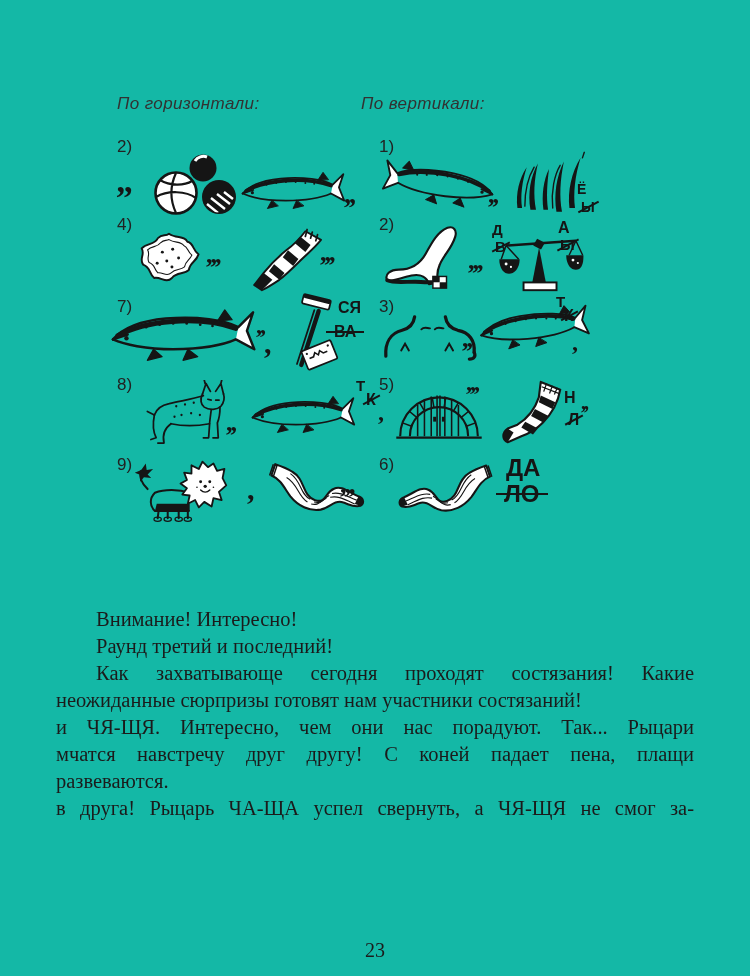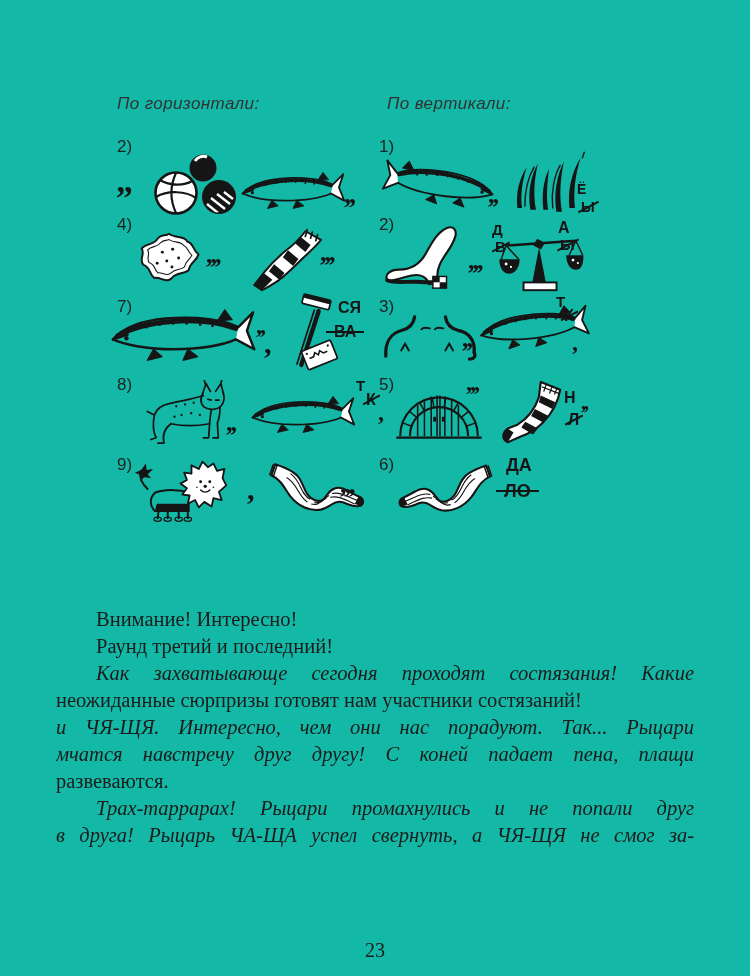--- a/index.html
+++ b/index.html
@@ -232,7 +232,7 @@
   </svg>
 
   <div class="hdr" style="left:117px">По горизонтали:</div>
-  <div class="hdr" style="left:387px">По вертикали:</div>
+  <div class="hdr" style="left:361px">По вертикали:</div>
 
   <div class="num" style="left:117px;top:137px">2)</div>
   <span class="c" style="left:116px;top:164px;font-size:34px">„</span>

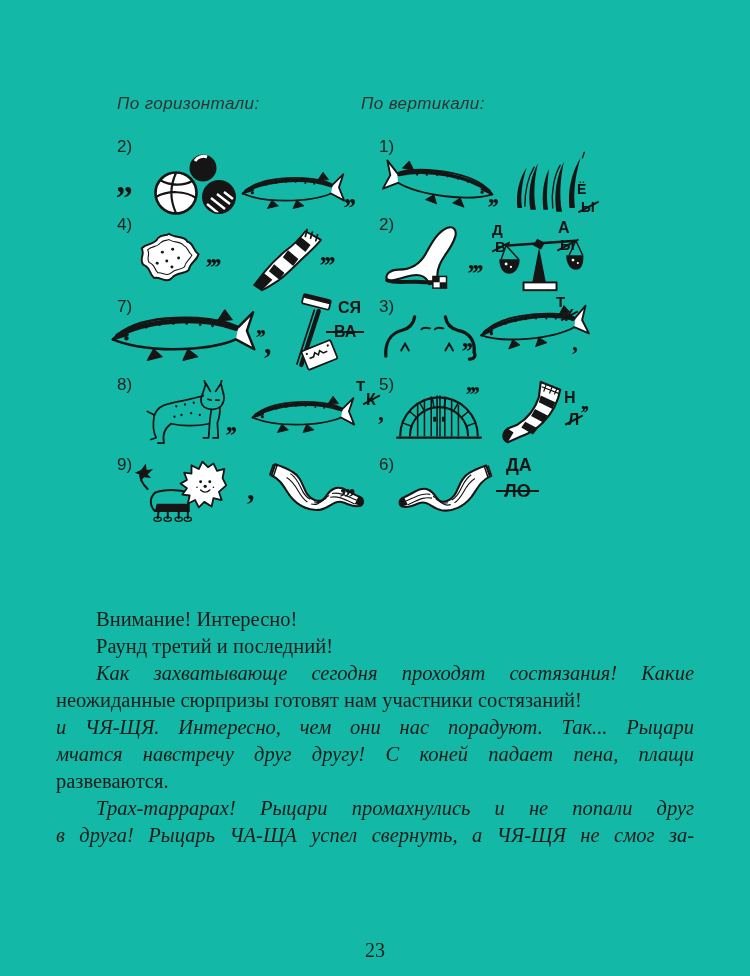--- a/index.html
+++ b/index.html
@@ -10,7 +10,7 @@
   .c{position:absolute;font-family:"Liberation Serif",serif;font-weight:700;color:#151515;letter-spacing:-2px;line-height:1;}
   .d{position:absolute;}
   .ltr{position:absolute;font:700 15px "Liberation Sans",sans-serif;color:#151515;line-height:1;}
-  .f14{font-size:14px}.f16{font-size:16px}.f18{font-size:18px}
+  .f14{font-size:14px}.f16{font-size:16px}.f18{font-size:24px}
   .sd{display:inline-block}
   .sd::after{content:"";position:absolute;left:-4px;top:46%;width:calc(100% + 9px);height:0;
              border-top:2px solid #151515;transform:rotate(-28deg);}

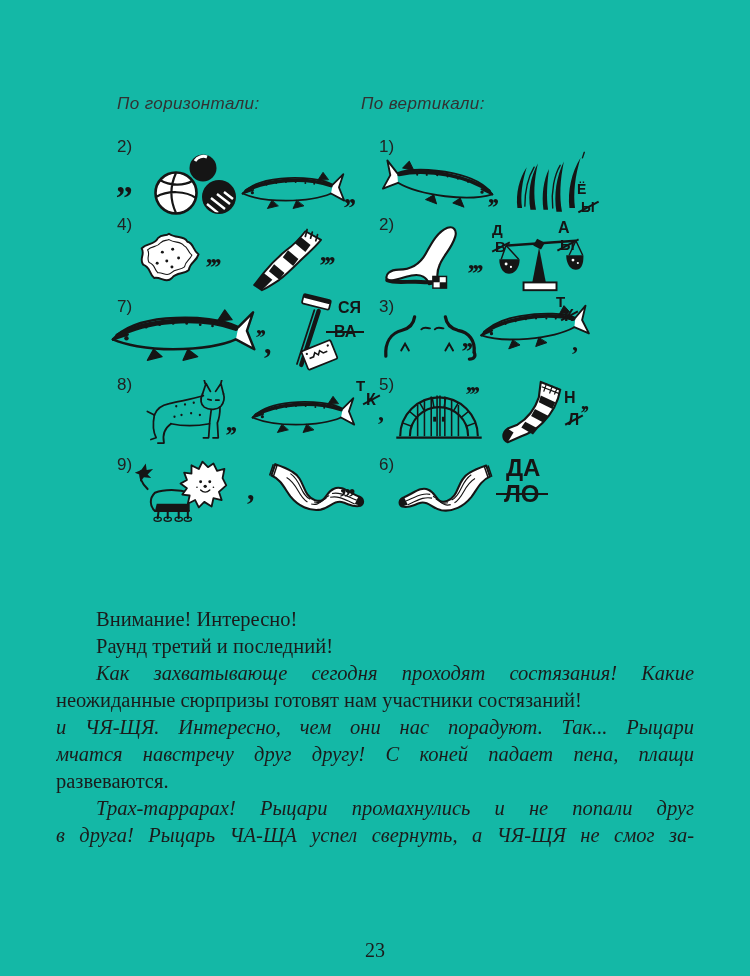--- a/index.html
+++ b/index.html
@@ -19,7 +19,7 @@
              border-top:2px solid #151515;}
   .txt{position:absolute;left:56px;top:606px;width:638px;font-size:20.5px;line-height:27px;color:#1b1b1b;}
   .ln{height:27px;overflow:hidden;}
-  .jf{text-align:justify;text-align-last:justify;font-style:italic;}
+  .jf{text-align:justify;text-align-last:justify;}
   .ind{text-indent:40px;}
   .pgnum{position:absolute;top:891px;left:0;right:0;text-align:center;font-size:20px;color:#1b1b1b;margin-top:48px;}
 </style>

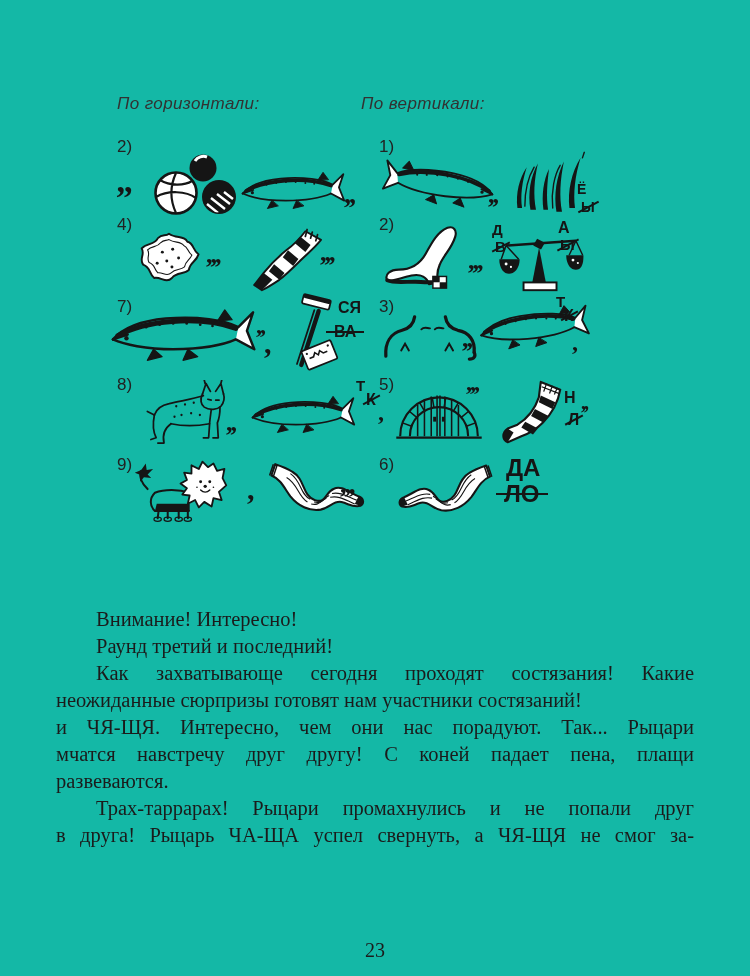--- a/index.html
+++ b/index.html
@@ -355,7 +355,6 @@
     <div class="ln jf">и ЧЯ-ЩЯ. Интересно, чем они нас порадуют. Так... Рыцари</div>
     <div class="ln jf">мчатся навстречу друг другу! С коней падает пена, плащи</div>
     <div class="ln">развеваются.</div>
-    <div class="ln ind jf">Трах-таррарах! Рыцари промахнулись и не попали друг</div>
     <div class="ln jf">в друга! Рыцарь ЧА-ЩА успел свернуть, а ЧЯ-ЩЯ не смог за-</div>
   </div>
 

